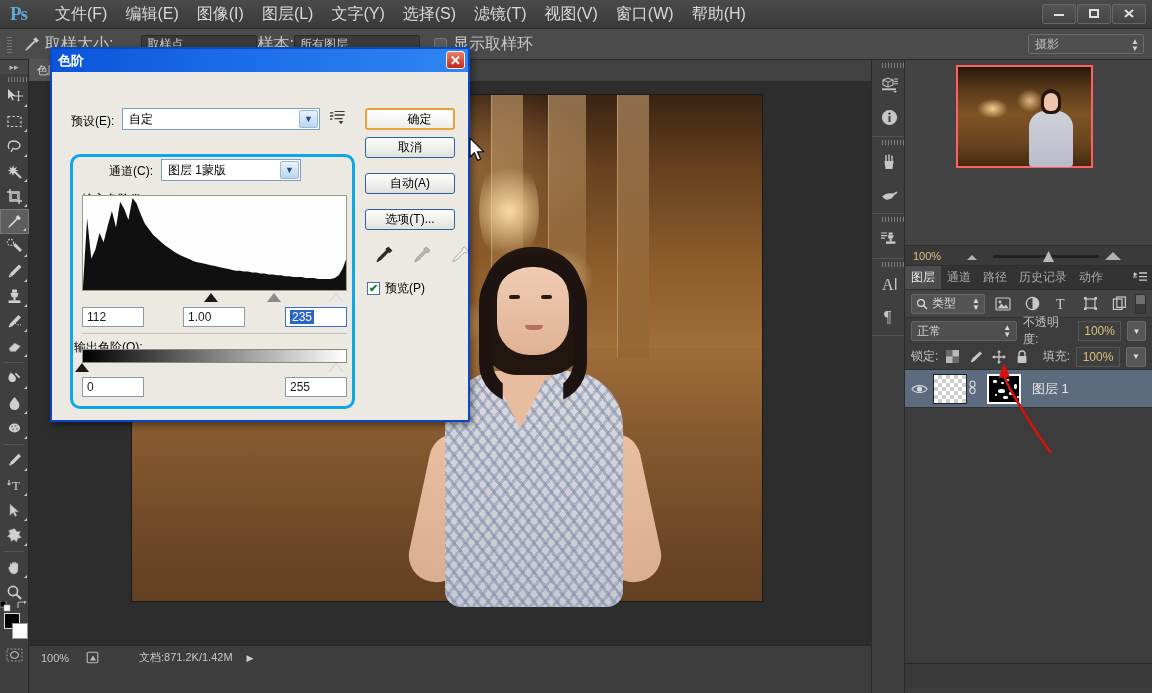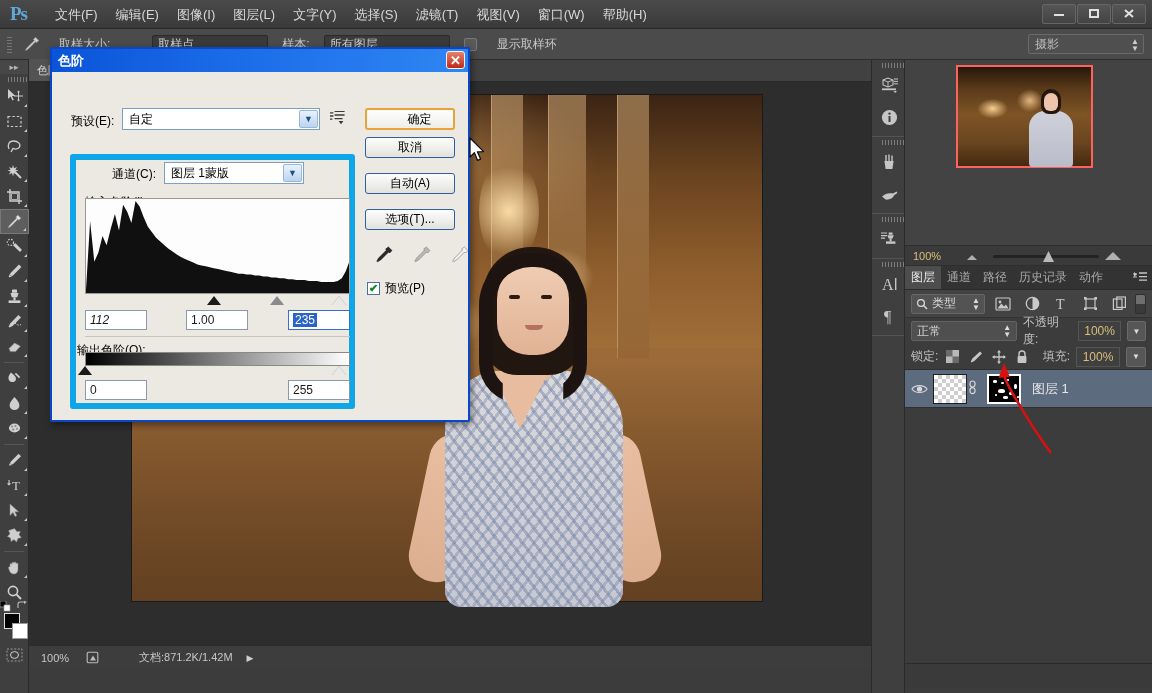--- a/index.html
+++ b/index.html
@@ -29,7 +29,7 @@
   }
   .menu-list { position: absolute; left: 46px; top: 0; height: 29px; display: flex; align-items: center; }
   .menu-item {
-    color: #d8d8d8; font-size: 13px; padding: 4px 9px; cursor: default; white-space: nowrap;
+    color: #d8d8d8; font-size: 16px; padding: 4px 9px; cursor: default; white-space: nowrap;
   }
   .win-btns { position: absolute; right: 6px; top: 4px; display: flex; gap: 1px; }
   .win-btn {

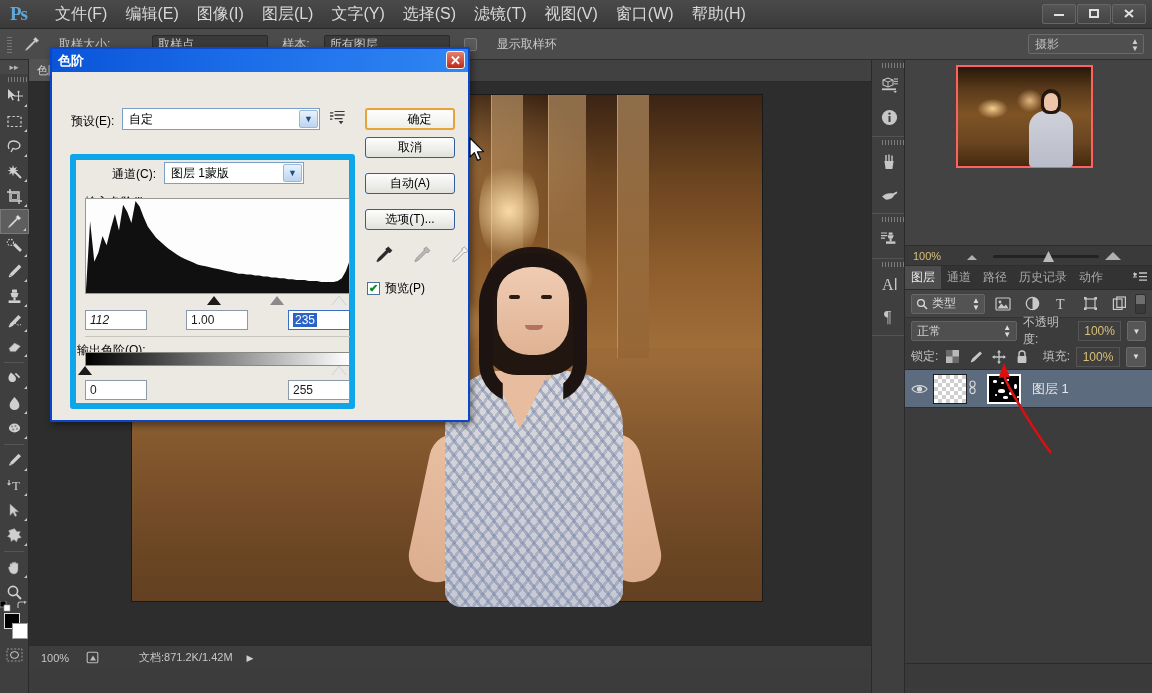--- a/index.html
+++ b/index.html
@@ -50,7 +50,7 @@
     background-image: repeating-linear-gradient(to bottom, #777 0 1px, transparent 1px 3px);
     background-size: 5px 100%; background-repeat: no-repeat; background-position: 2px 3px; }
   .opt-tool-icon { width: 26px; height: 26px; display:flex; align-items:center; justify-content:center; }
-  .opt-lbl { color: #c9c9c9; font-size: 12px; margin: 0 14px; }
+  .opt-lbl { color: #c9c9c9; font-size: 16px; margin: 0 0; }
   .opt-field {
     background: #3a3a3a; border: 1px solid #2a2a2a; border-radius: 2px;
     height: 19px; color: #cfcfcf; font-size: 12px;

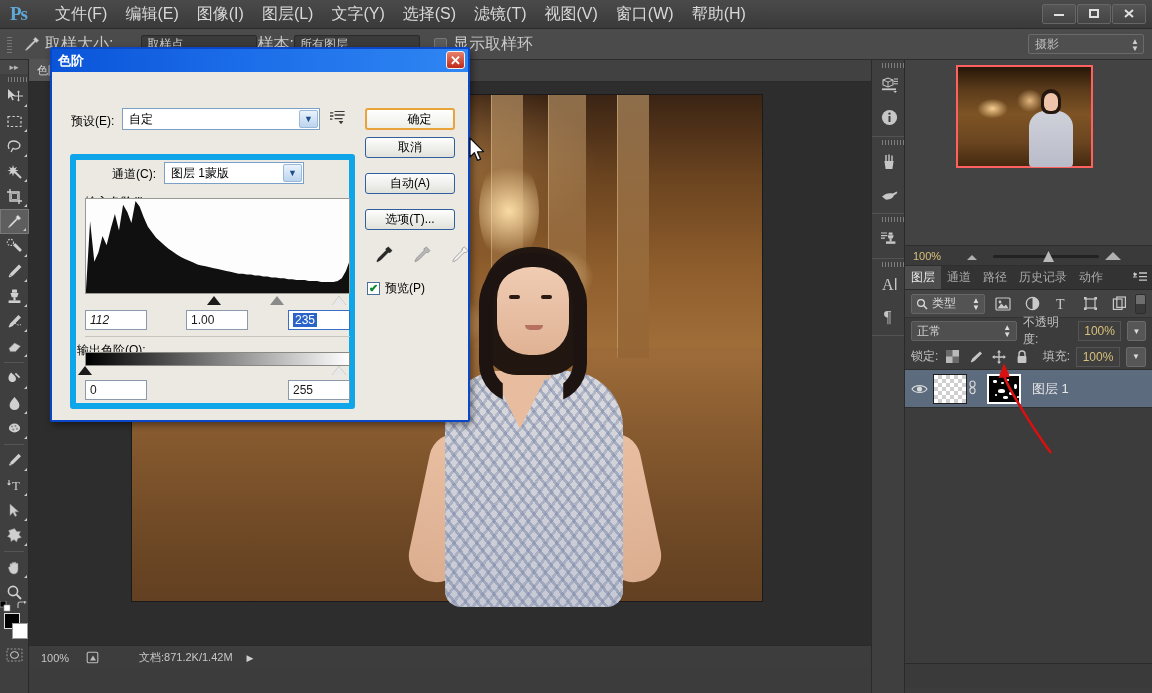--- a/index.html
+++ b/index.html
@@ -341,7 +341,7 @@
   .dlg-btn.primary { border: 2px solid #e8a33a; background: linear-gradient(#fefefe, #eeeee8); padding-left: 19px; }
   #group-box {
     position: absolute; left: 18px; top: 82px; width: 285px; height: 255px;
-    border: 6px solid #0ea5e9; border-radius: 3px;
+    border: 3px solid #0ea5e9; border-radius: 10px;
   }
   #hist-box {
     position: absolute; left: 9px; top: 38px; width: 265px; height: 96px;

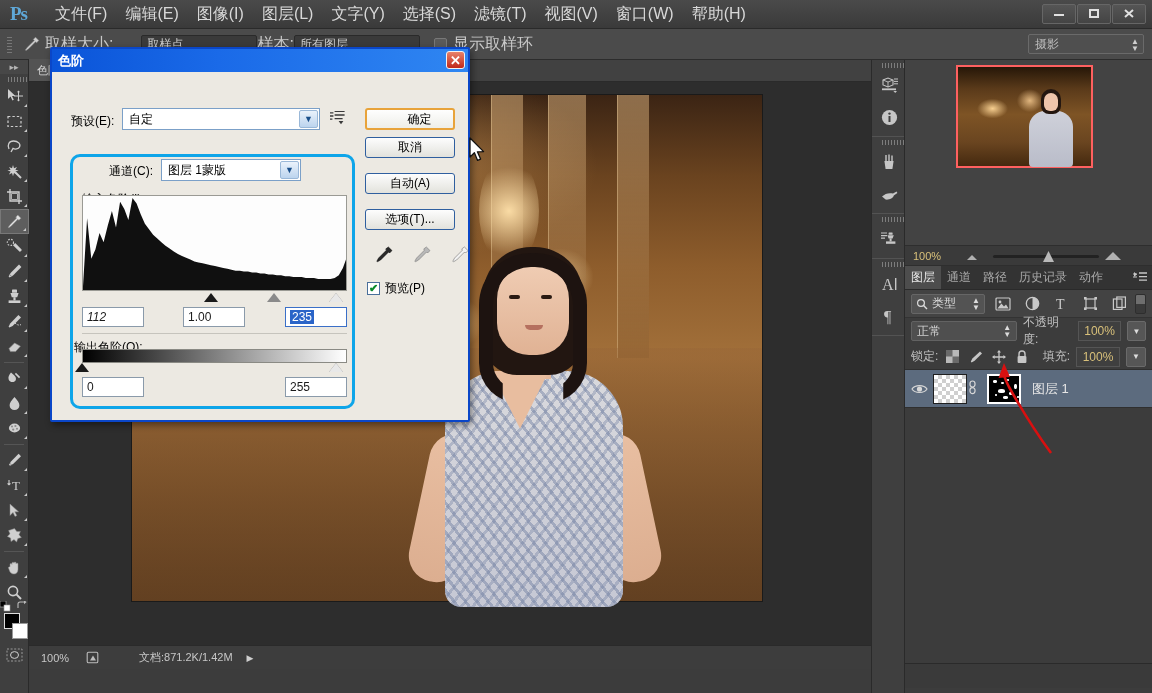--- a/index.html
+++ b/index.html
@@ -920,7 +920,7 @@
         <div class="slider-tri" style="left:194px;top:136px;border-bottom:9px solid #8a8a8a;"></div>
         <div class="slider-tri" style="left:256px;top:136px;border-bottom:9px solid #e8e8e8;filter:drop-shadow(0 0 .6px #777);"></div>
 
-        <div class="numfield" style="left:9px;top:150px;font-style:italic;">112</div>
+        <div class="numfield" style="left:9px;top:150px;">112</div>
         <div class="numfield" style="left:110px;top:150px;">1.00</div>
         <div class="numfield" style="left:212px;top:150px;border:1px solid #3a6fc8;">
           <span id="num-white-sel">235</span>

